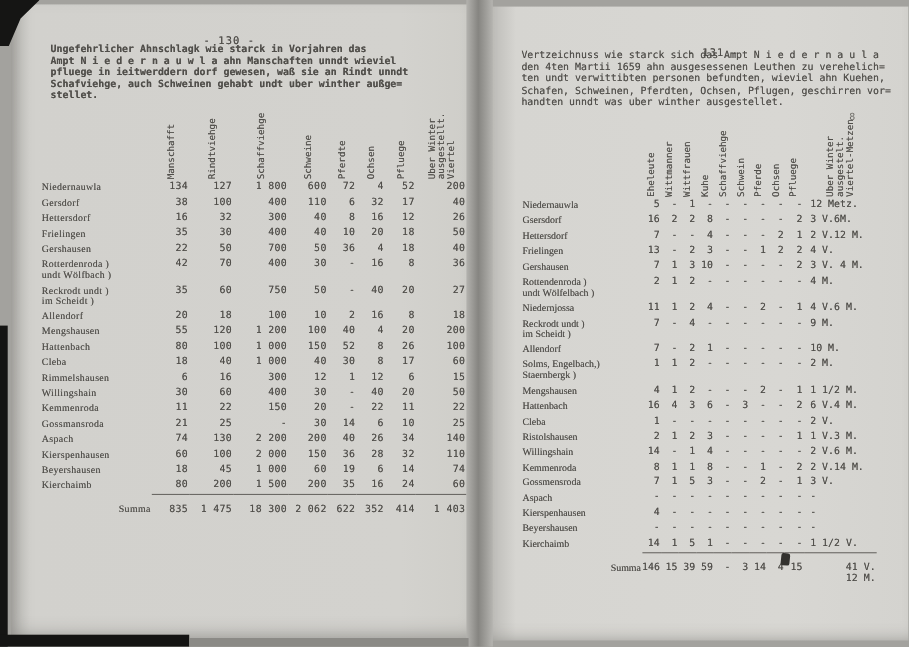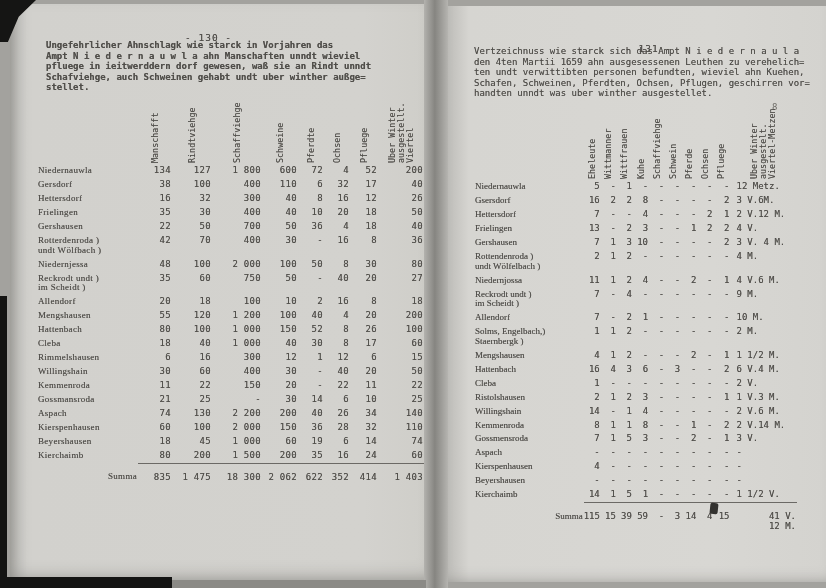--- a/index.html
+++ b/index.html
@@ -184,17 +184,6 @@
           <td>36</td>
         </tr>
         <tr>
-          <td class="label">Niedernjessa</td>
-          <td>48</td>
-          <td>100</td>
-          <td>2 000</td>
-          <td>100</td>
-          <td>50</td>
-          <td>8</td>
-          <td>30</td>
-          <td>80</td>
-        </tr>
-        <tr>
           <td class="label">Reckrodt undt )
 im Scheidt    )</td>
           <td>35</td>

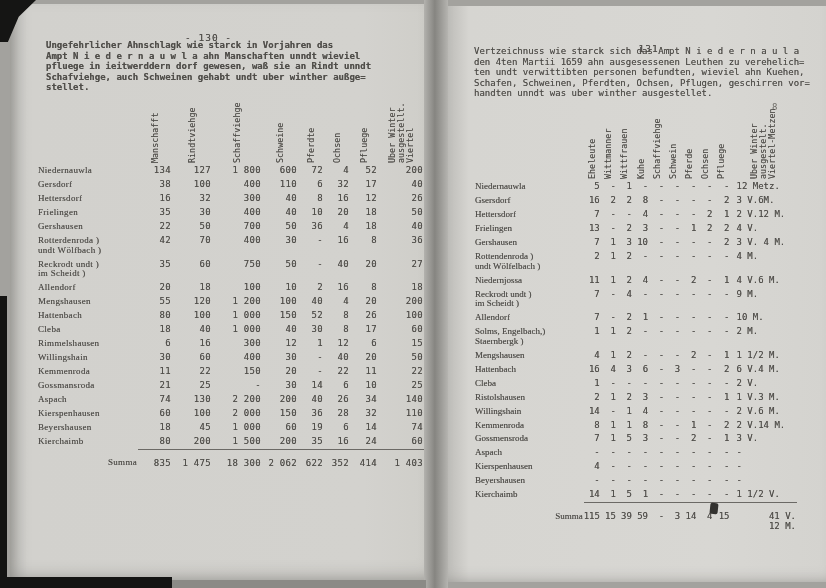--- a/index.html
+++ b/index.html
@@ -680,7 +680,7 @@
         </tr>
         <tr class="summa">
           <td class="label">Summa</td>
-          <td>115</td>
+          <td>146</td>
           <td>15</td>
           <td>39</td>
           <td>59</td>

